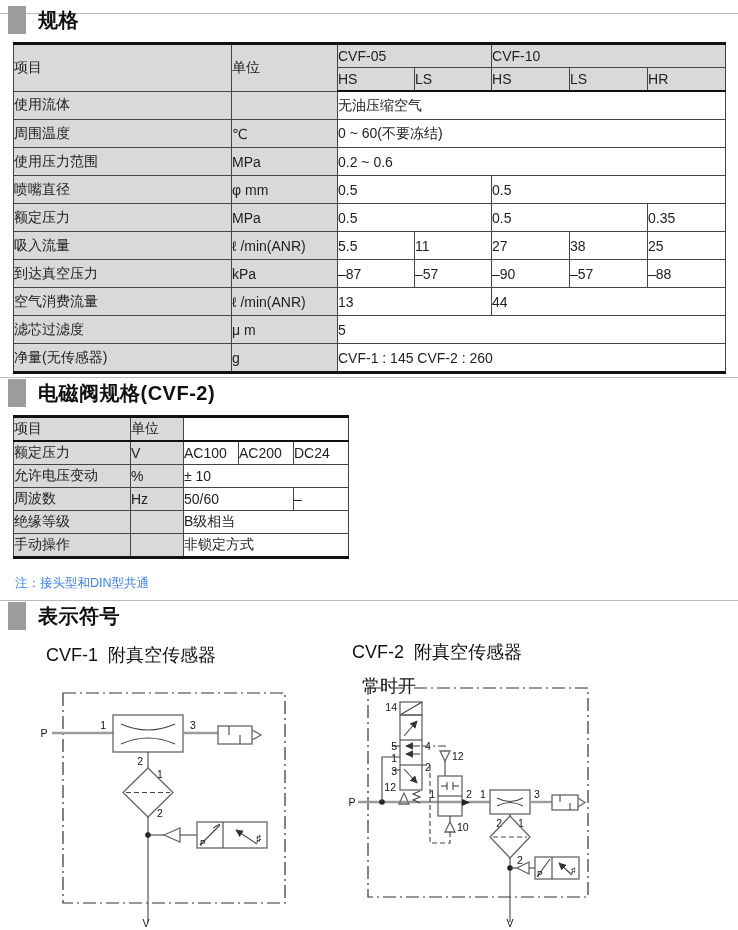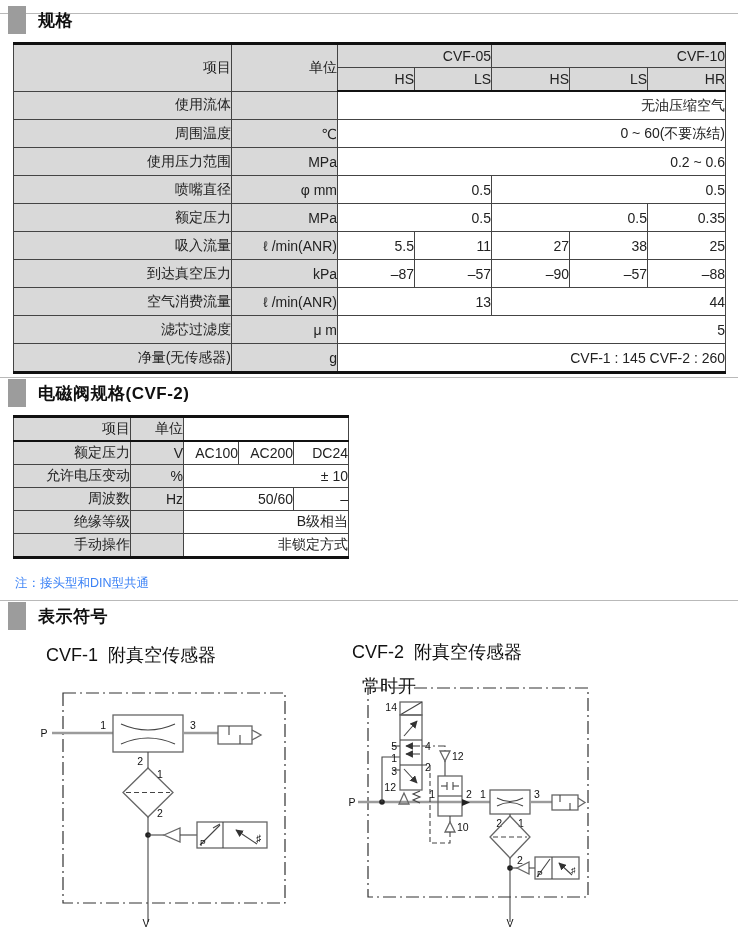--- a/index.html
+++ b/index.html
@@ -8,7 +8,7 @@
   .rule{position:absolute;left:0;width:738px;height:1px;background:#b9b9b9;}
   .sec{position:absolute;display:flex;align-items:center;gap:12px;}
   .sq{width:18px;height:28px;background:#9c9c9c;}
-  .sec h2{margin:0;font-size:17px;font-weight:bold;color:#101010;letter-spacing:.5px;}
+  .sec h2{margin:0;font-size:20px;font-weight:bold;color:#101010;letter-spacing:.5px;}
   table{border-collapse:collapse;table-layout:fixed;text-align:right;color:#222;}
   .t1{position:absolute;top:42px;left:13px;width:712px;font-size:14px;
       border:1px solid #444;border-top:3px solid #111;border-bottom:3px solid #111;}

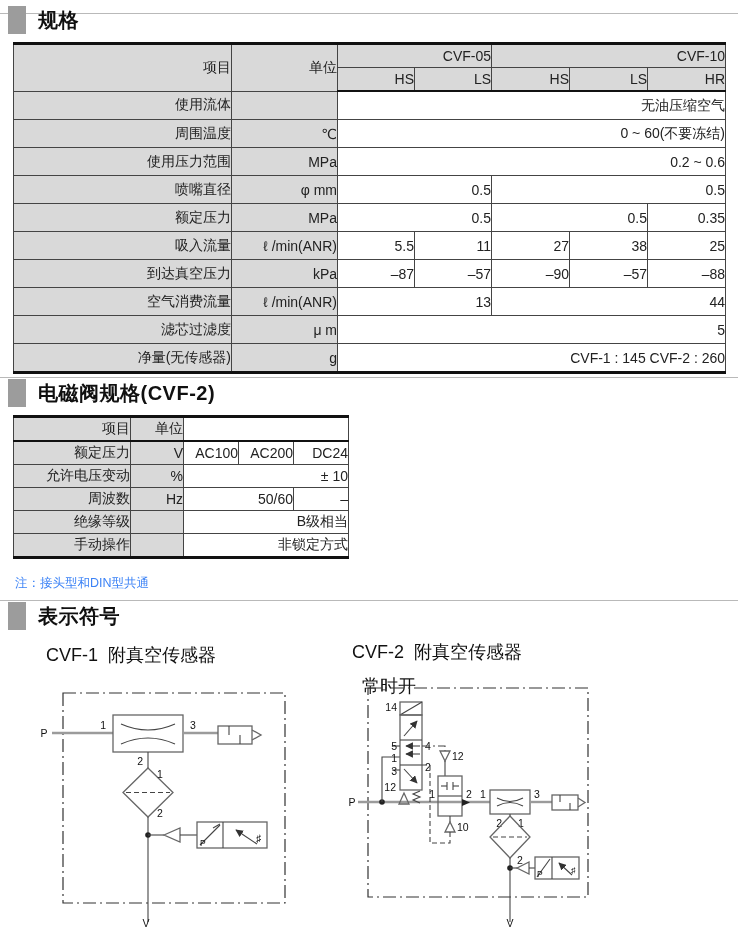--- a/index.html
+++ b/index.html
@@ -9,7 +9,7 @@
   .sec{position:absolute;display:flex;align-items:center;gap:12px;}
   .sq{width:18px;height:28px;background:#9c9c9c;}
   .sec h2{margin:0;font-size:20px;font-weight:bold;color:#101010;letter-spacing:.5px;}
-  table{border-collapse:collapse;table-layout:fixed;text-align:right;color:#222;}
+  table{border-collapse:collapse;table-layout:fixed;text-align:left;color:#222;}
   .t1{position:absolute;top:42px;left:13px;width:712px;font-size:14px;
       border:1px solid #444;border-top:3px solid #111;border-bottom:3px solid #111;}
   .t1 td{border:1px solid #444;height:27px;padding:0;}

